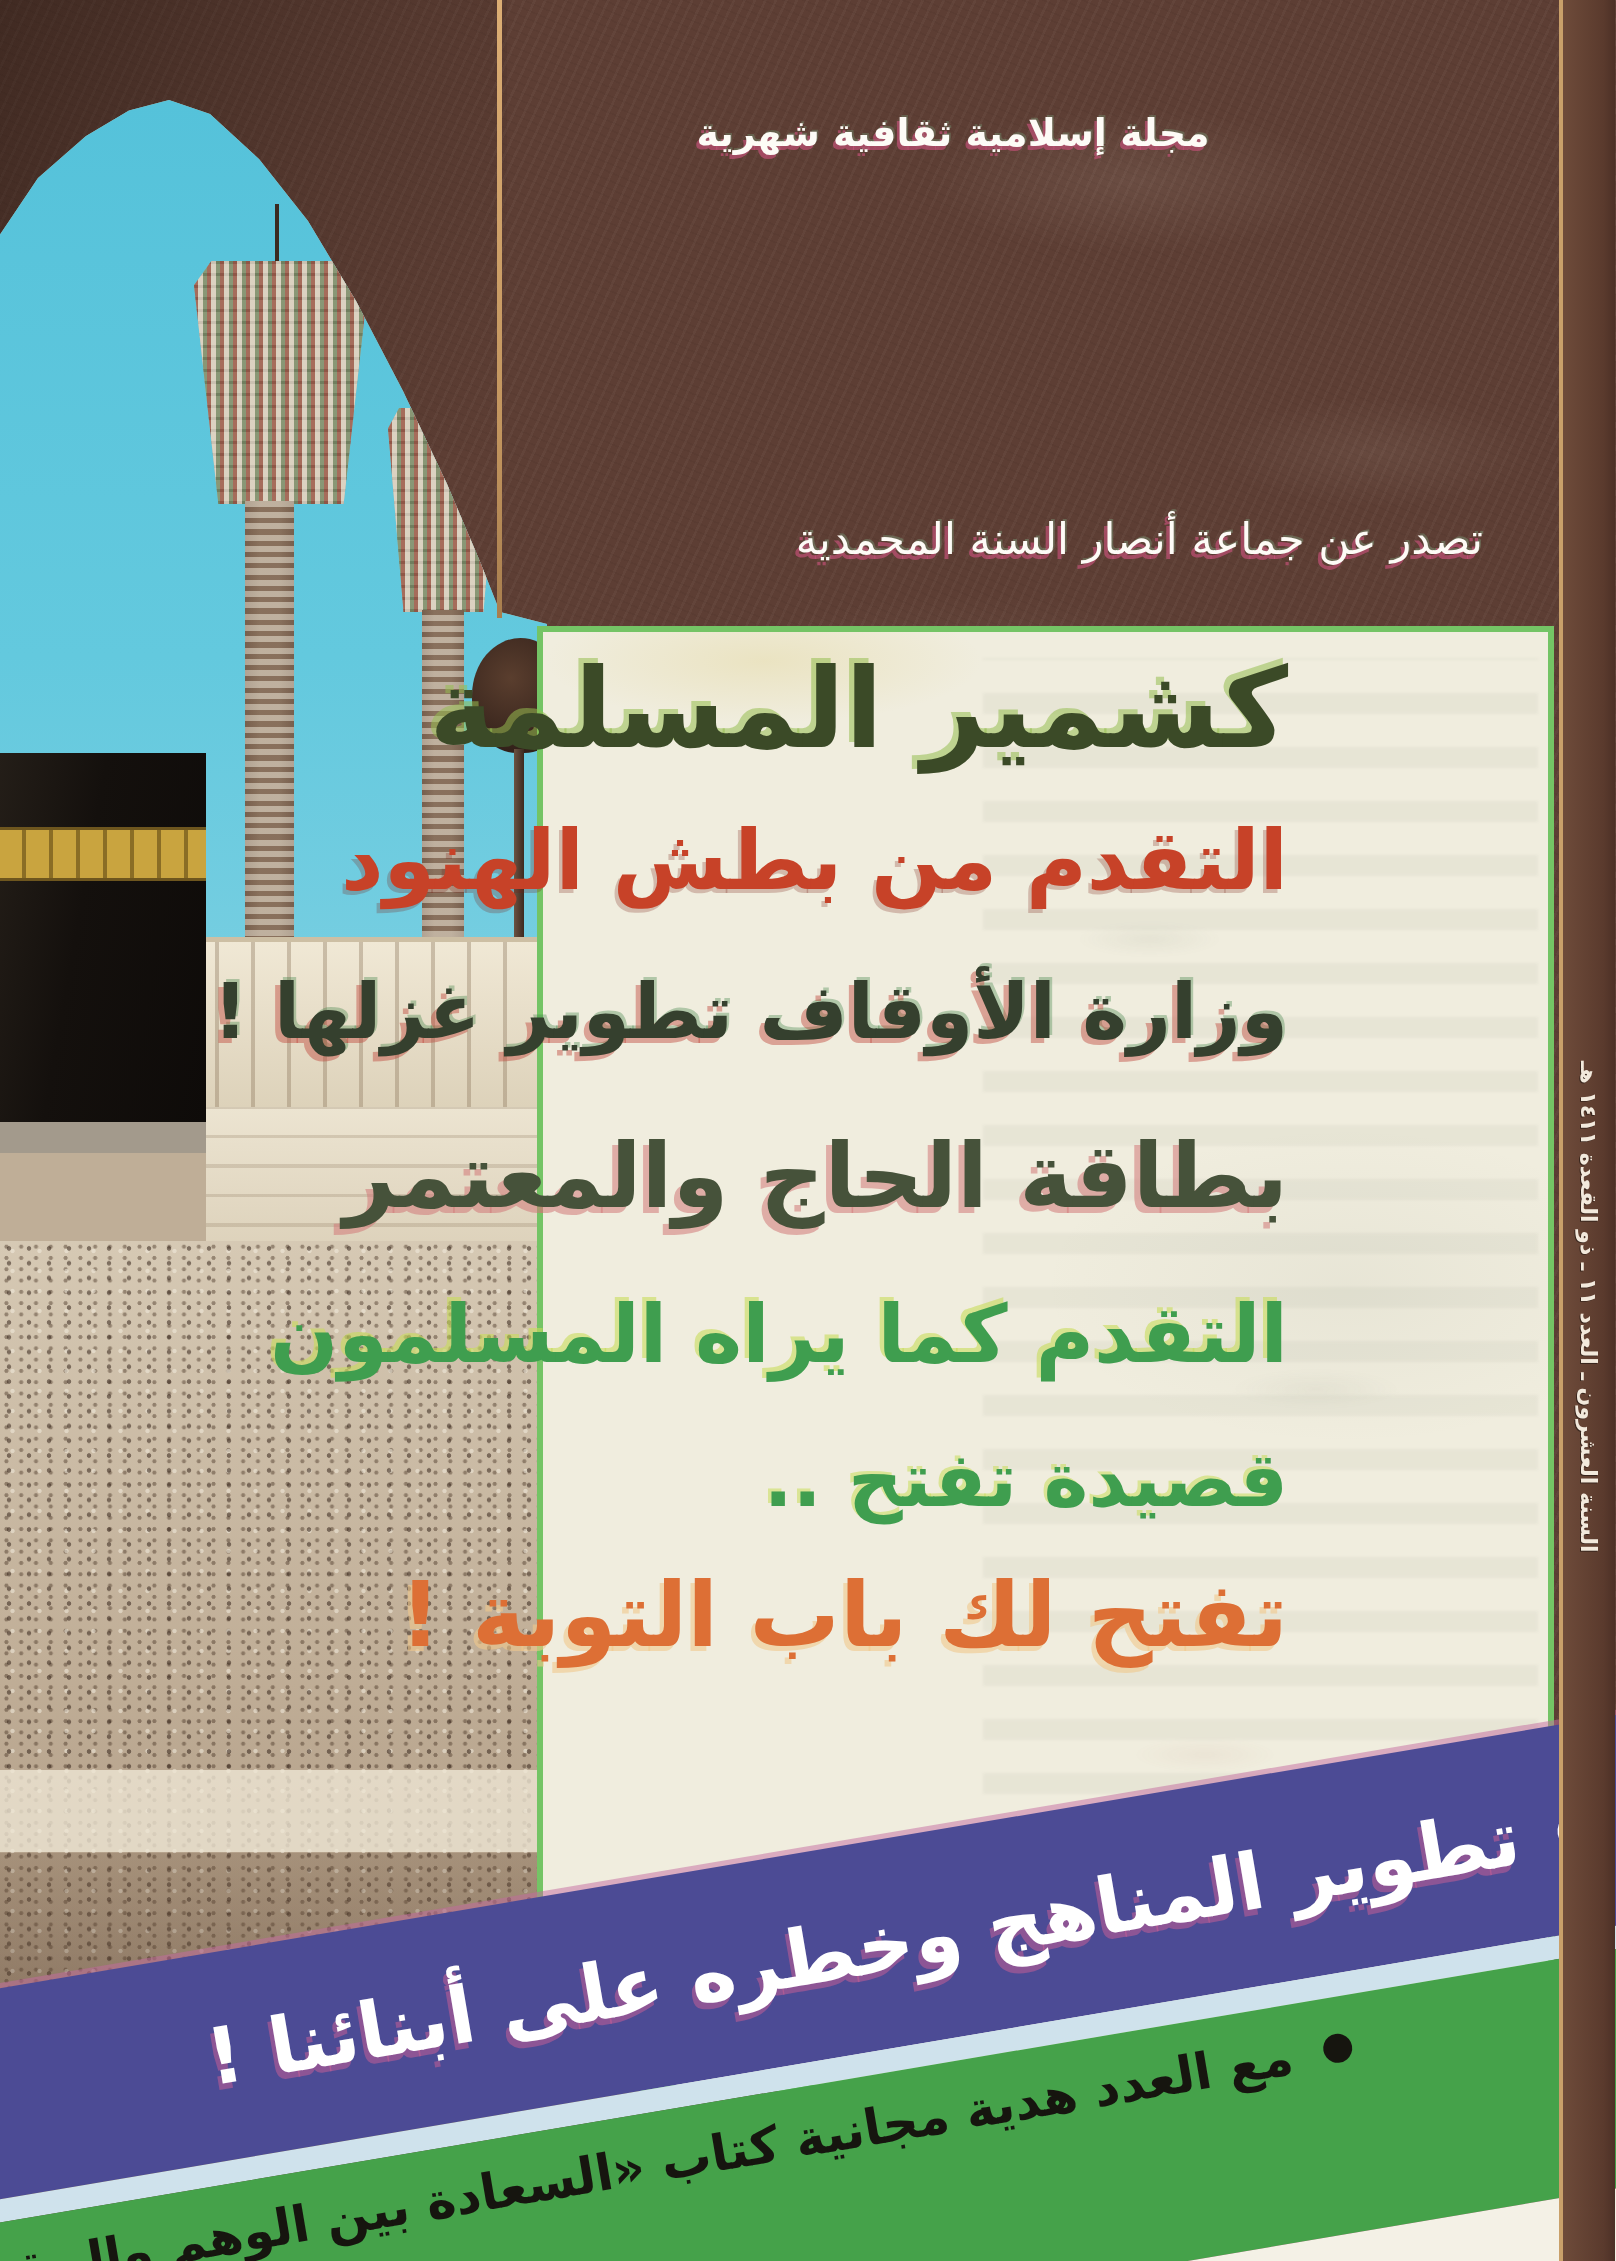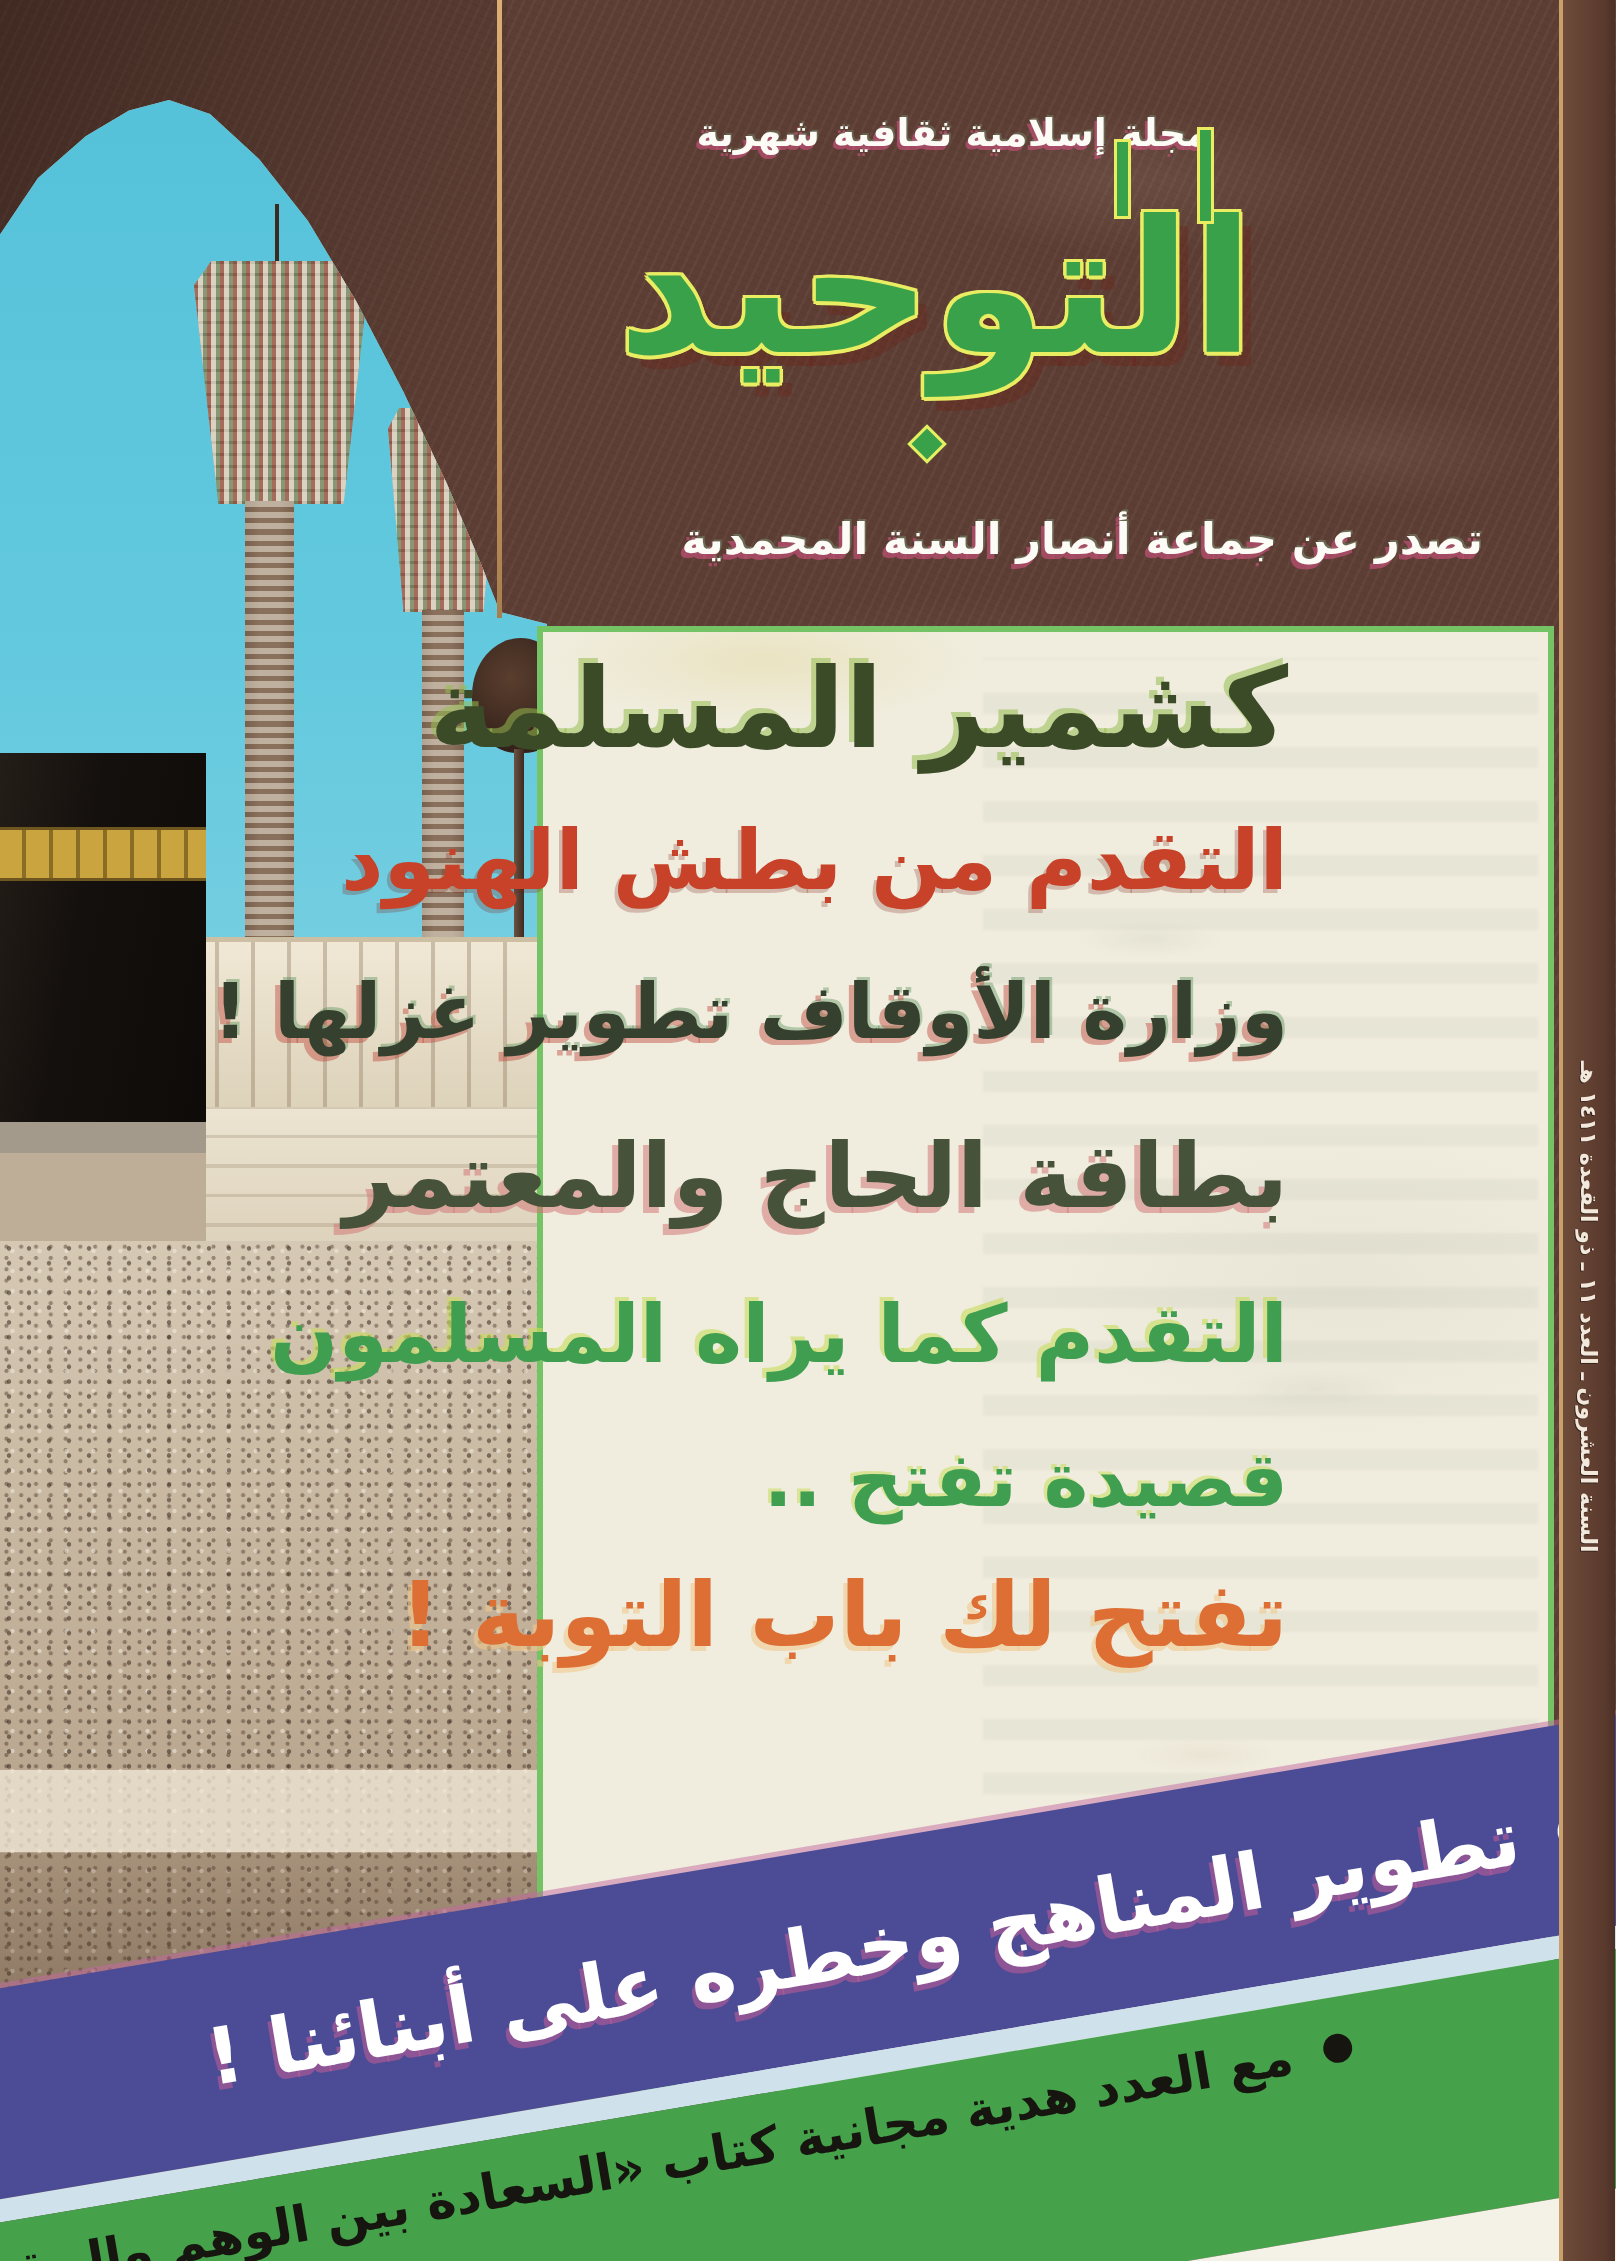--- a/index.html
+++ b/index.html
@@ -219,12 +219,6 @@
   </div>
 
   <div class="tagline">مجلة إسلامية ثقافية شهرية</div>
-  <div class="logo-wrap">
-    <div class="spike s1"></div>
-    <div class="spike s2"></div>
-    <div class="logo-text">التوحيد</div>
-    <div class="logo-diamond"></div>
-  </div>
   <div class="publisher">تصدر عن جماعة أنصار السنة المحمدية</div>
 
   <div class="panel">

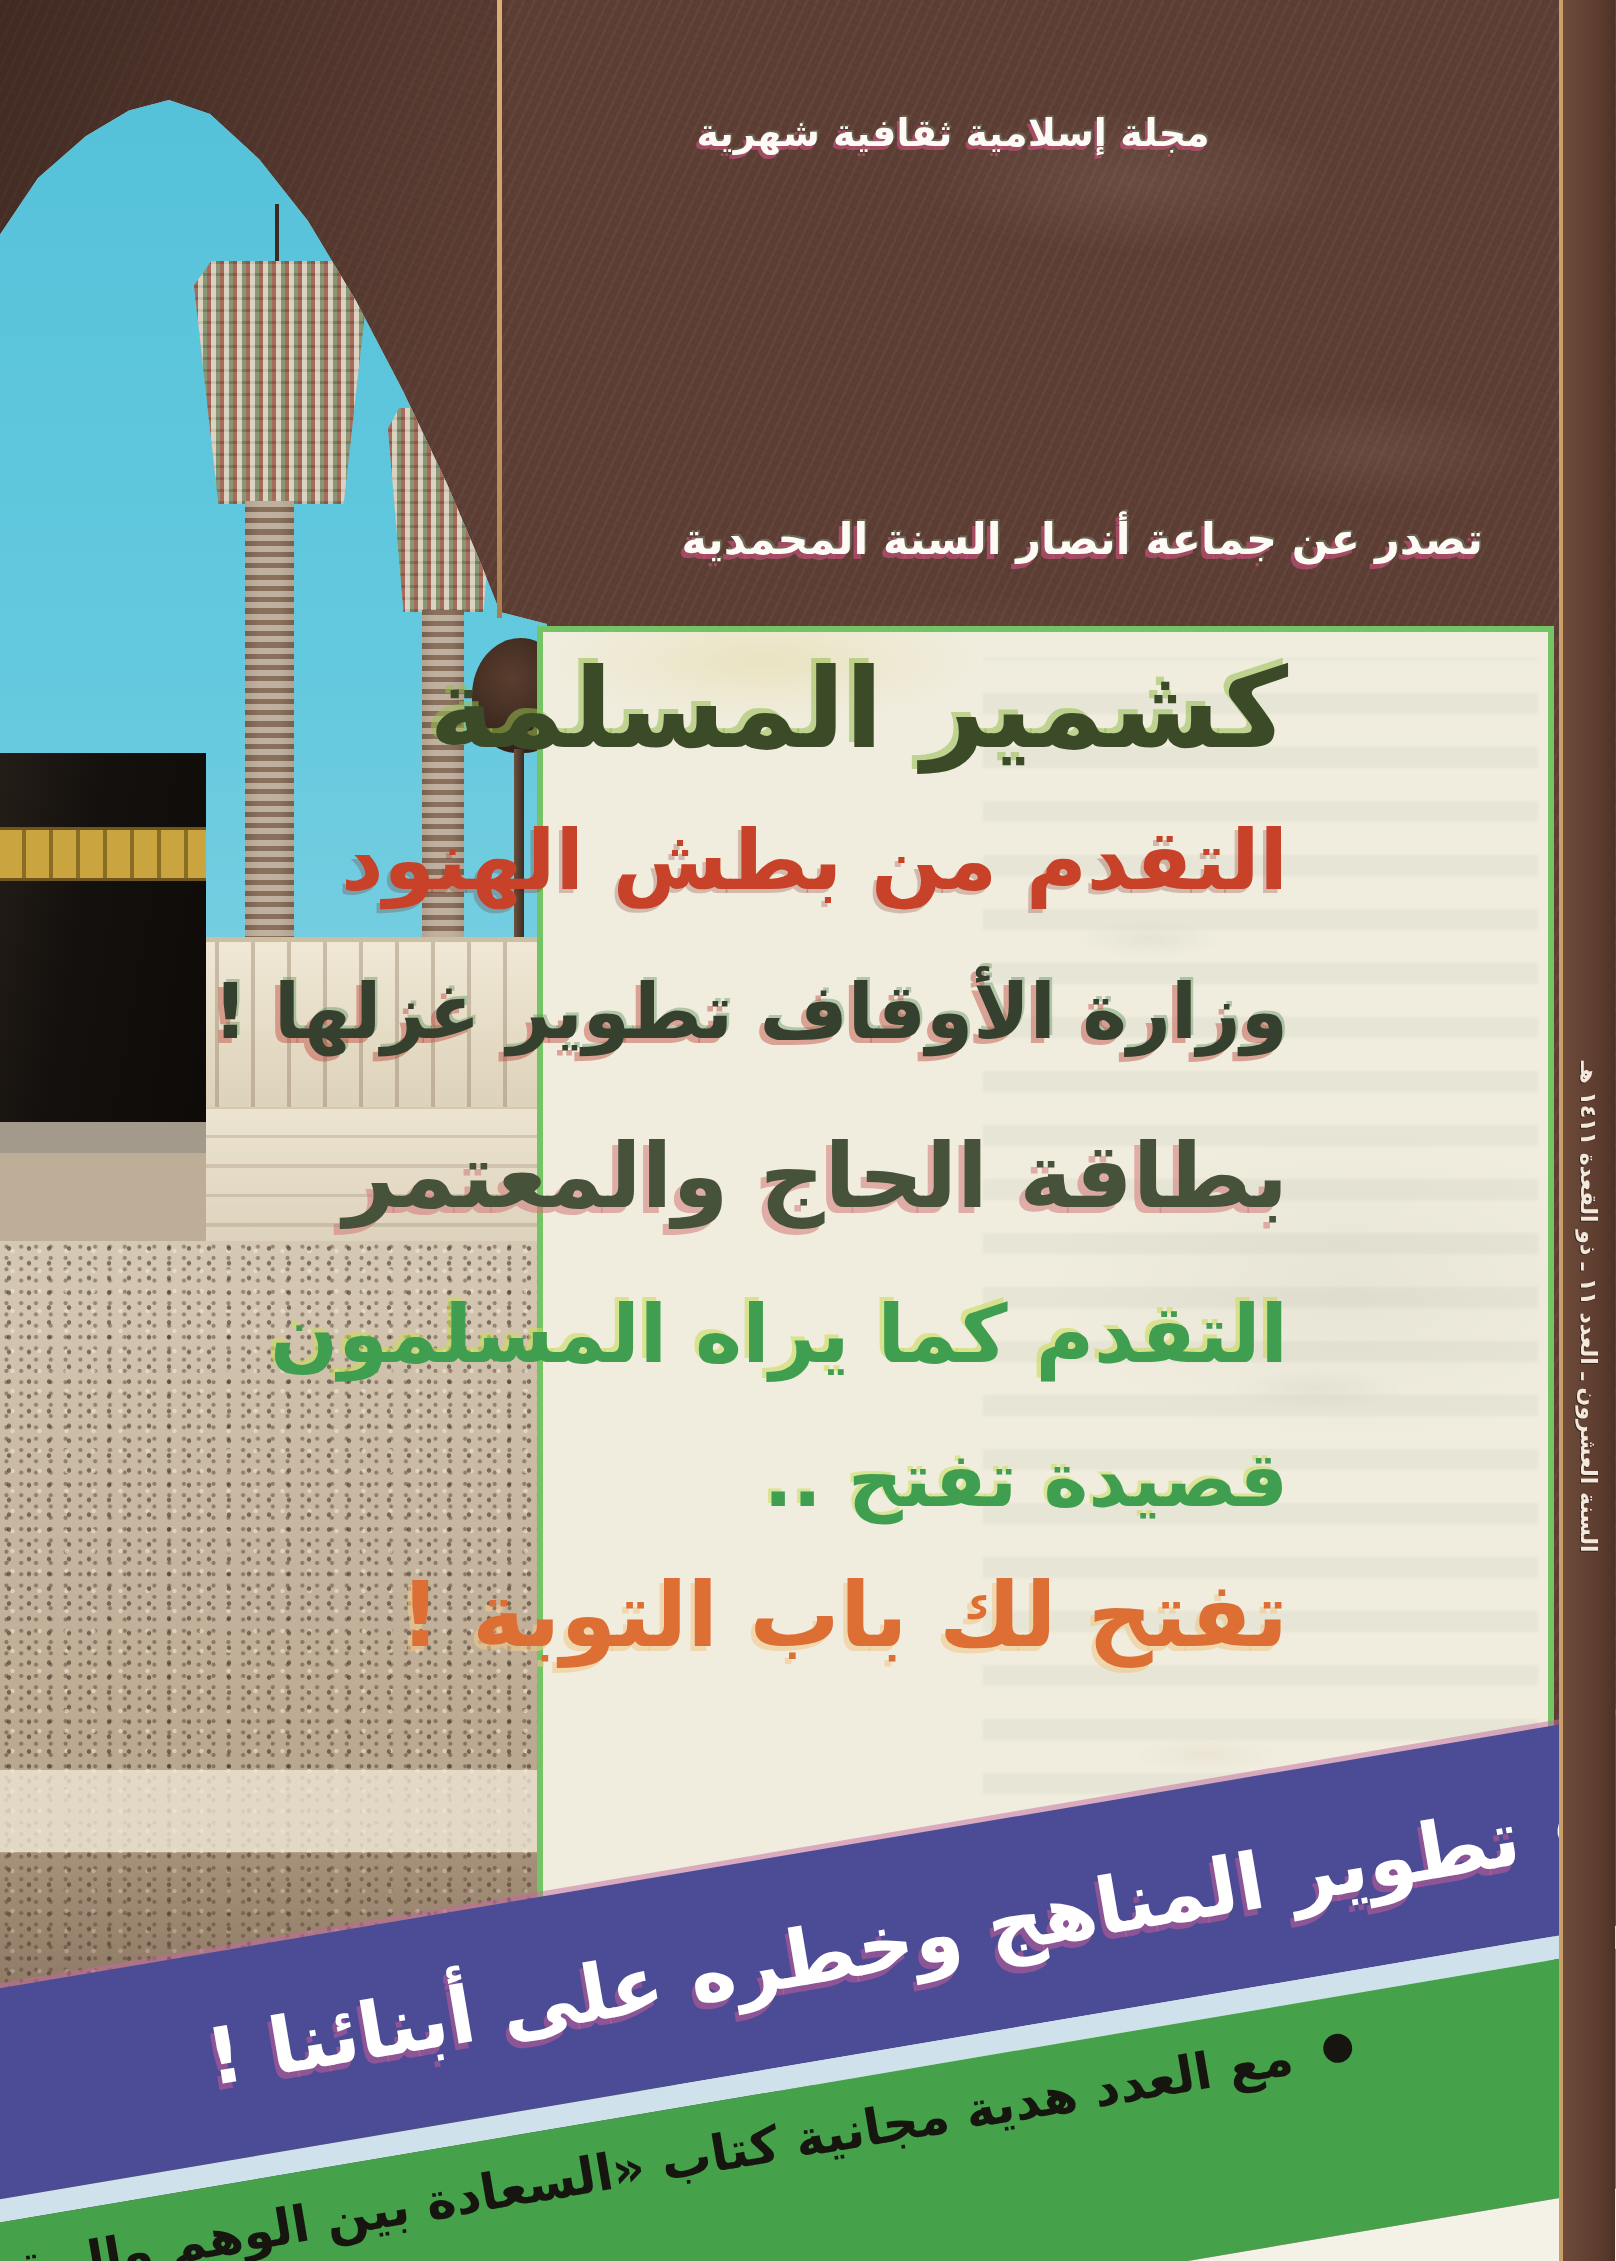--- a/index.html
+++ b/index.html
@@ -119,7 +119,7 @@
     left:47%;bottom:-17.4px;transform:rotate(45deg);}
   .publisher{
     position:absolute;left:590px;top:514px;width:894px;z-index:2;
-    font-size:43px;font-weight:bold;color:#fdfbf6;text-align:left;direction:rtl;white-space:nowrap;
+    font-size:43px;font-weight:normal;color:#fdfbf6;text-align:left;direction:rtl;white-space:nowrap;
     text-shadow:-3.5px 5.2px 0 rgba(208,84,128,.6), 1.7px -1.7px 0 rgba(140,210,160,.28);
   }
   .publisher{text-align:right;}

